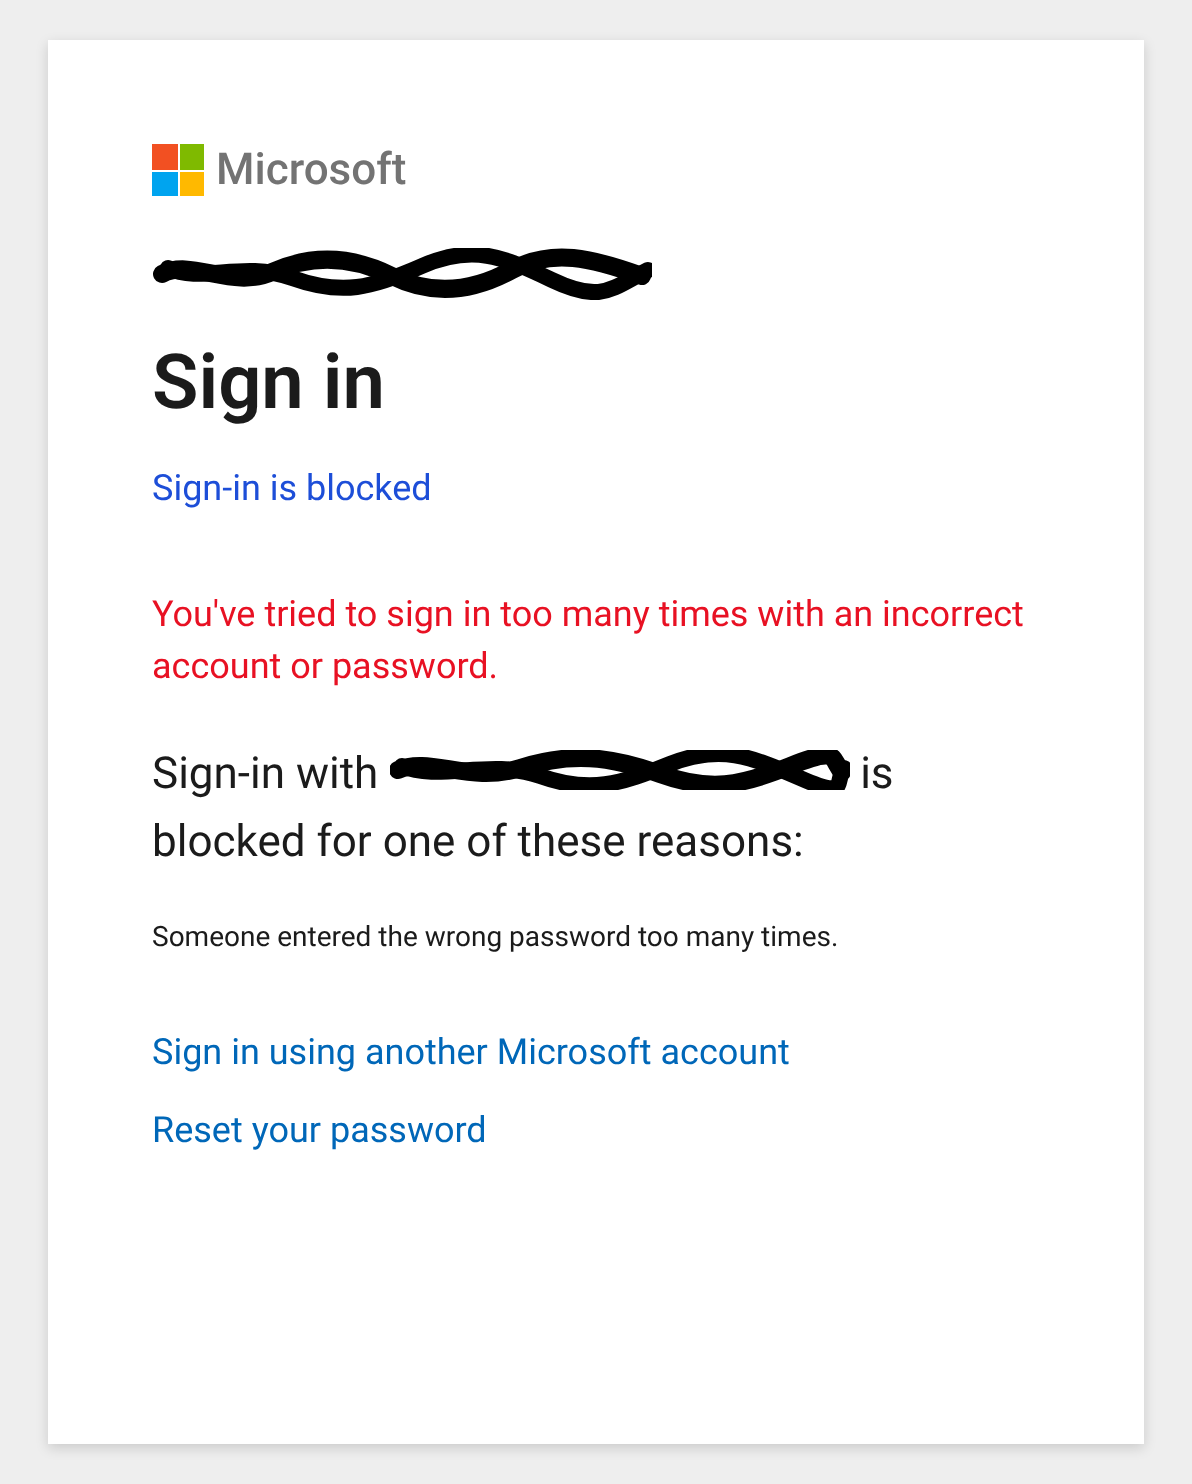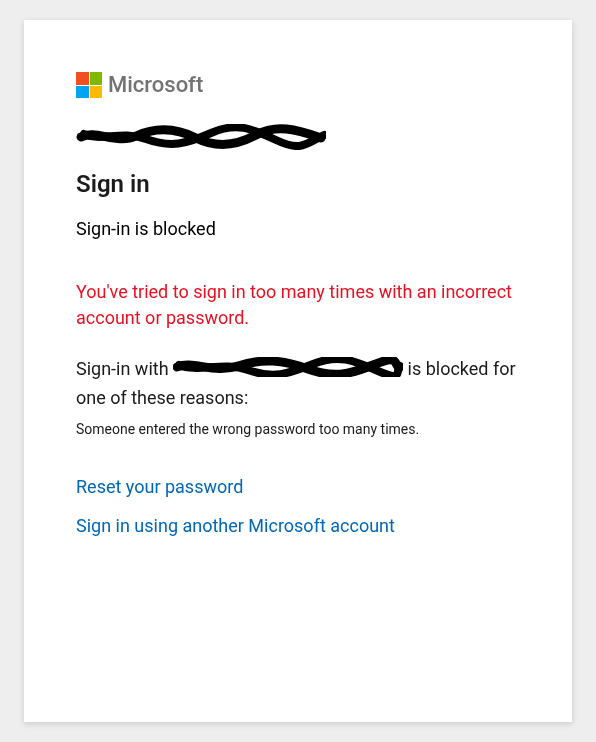--- a/index.html
+++ b/index.html
@@ -25,7 +25,7 @@
     }
     .logo-row {
       display: flex;
-      align-items: flex-start;
+      align-items: center;
       gap: 6px;
       margin-bottom: 26px;
     }

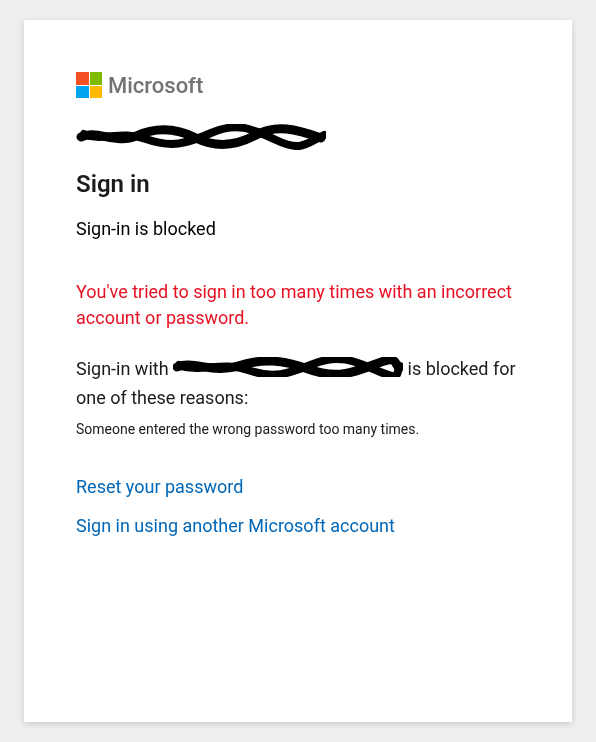--- a/index.html
+++ b/index.html
@@ -58,7 +58,7 @@
       margin-bottom: 20px;
     }
     .title {
-      font-size: 24px;
+      font-size: 38px;
       font-weight: 600;
       color: #1b1b1b;
       margin-bottom: 20px;

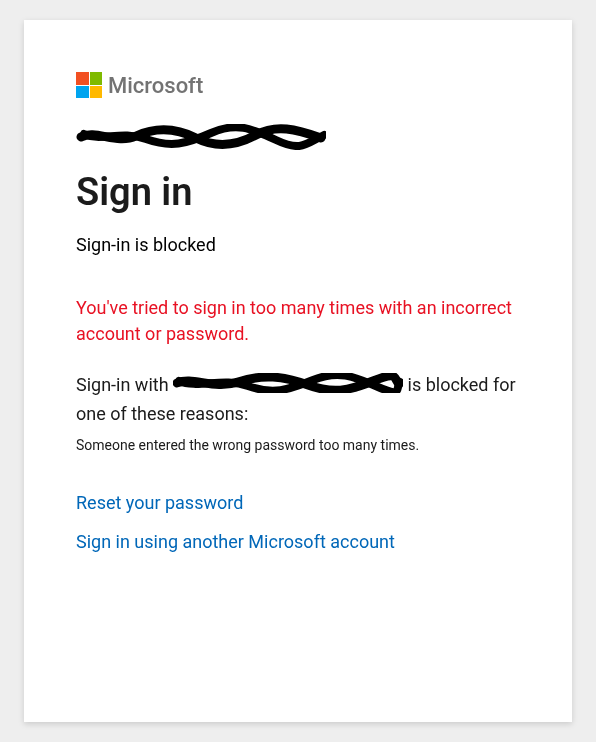--- a/index.html
+++ b/index.html
@@ -64,7 +64,7 @@
       margin-bottom: 20px;
     }
     .err-heading {
-      color: #000000;
+      color: #1d4ed8;
       font-size: 18px;
       margin-bottom: 22px;
     }

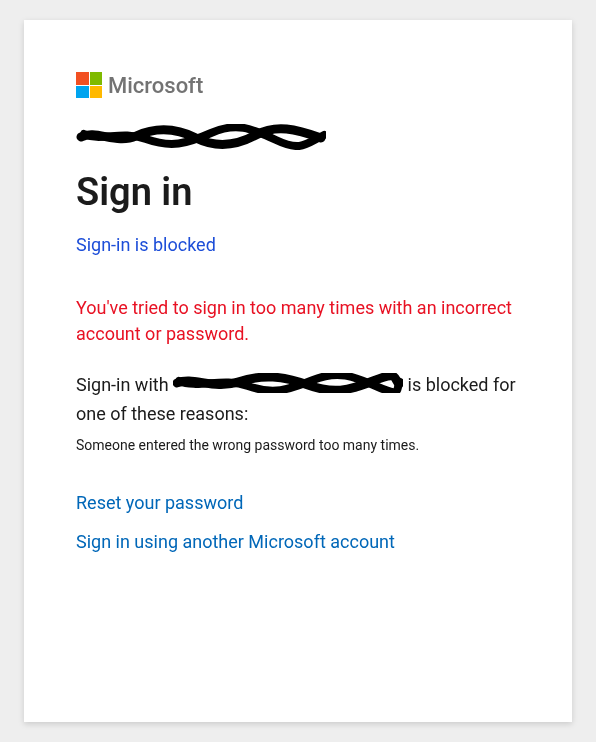--- a/index.html
+++ b/index.html
@@ -83,10 +83,10 @@
     }
     .inline-block-row {
       display: block;
-      font-size: 18px;
+      font-size: 22px;
       line-height: 1.5;
       color: #1b1b1b;
-      margin-bottom: 8px;
+      margin-bottom: 21px;
     }
     .inline-block-row .redacted-inline {
       vertical-align: middle;

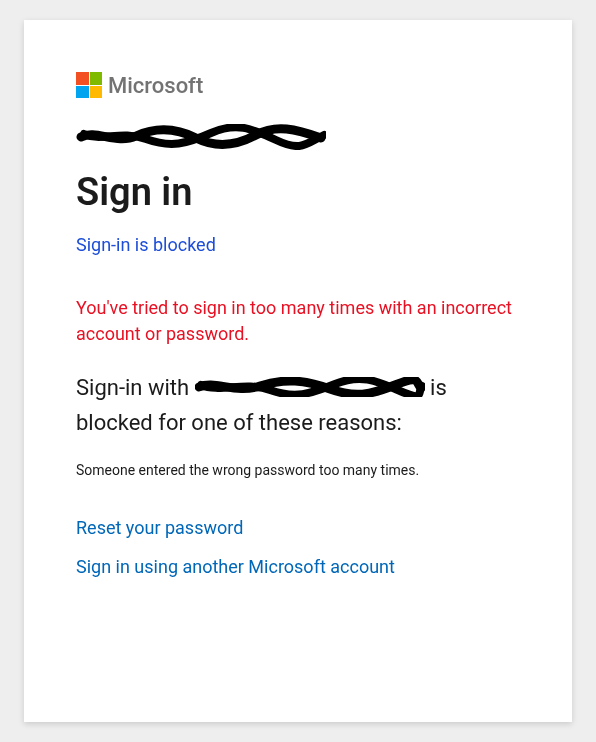--- a/index.html
+++ b/index.html
@@ -145,8 +145,8 @@
 
 
   <div class="link-block">
+    <a class="link">Sign in using another Microsoft account</a>
     <a class="link">Reset your password</a>
-    <a class="link">Sign in using another Microsoft account</a>
   </div>
 
 </div>

